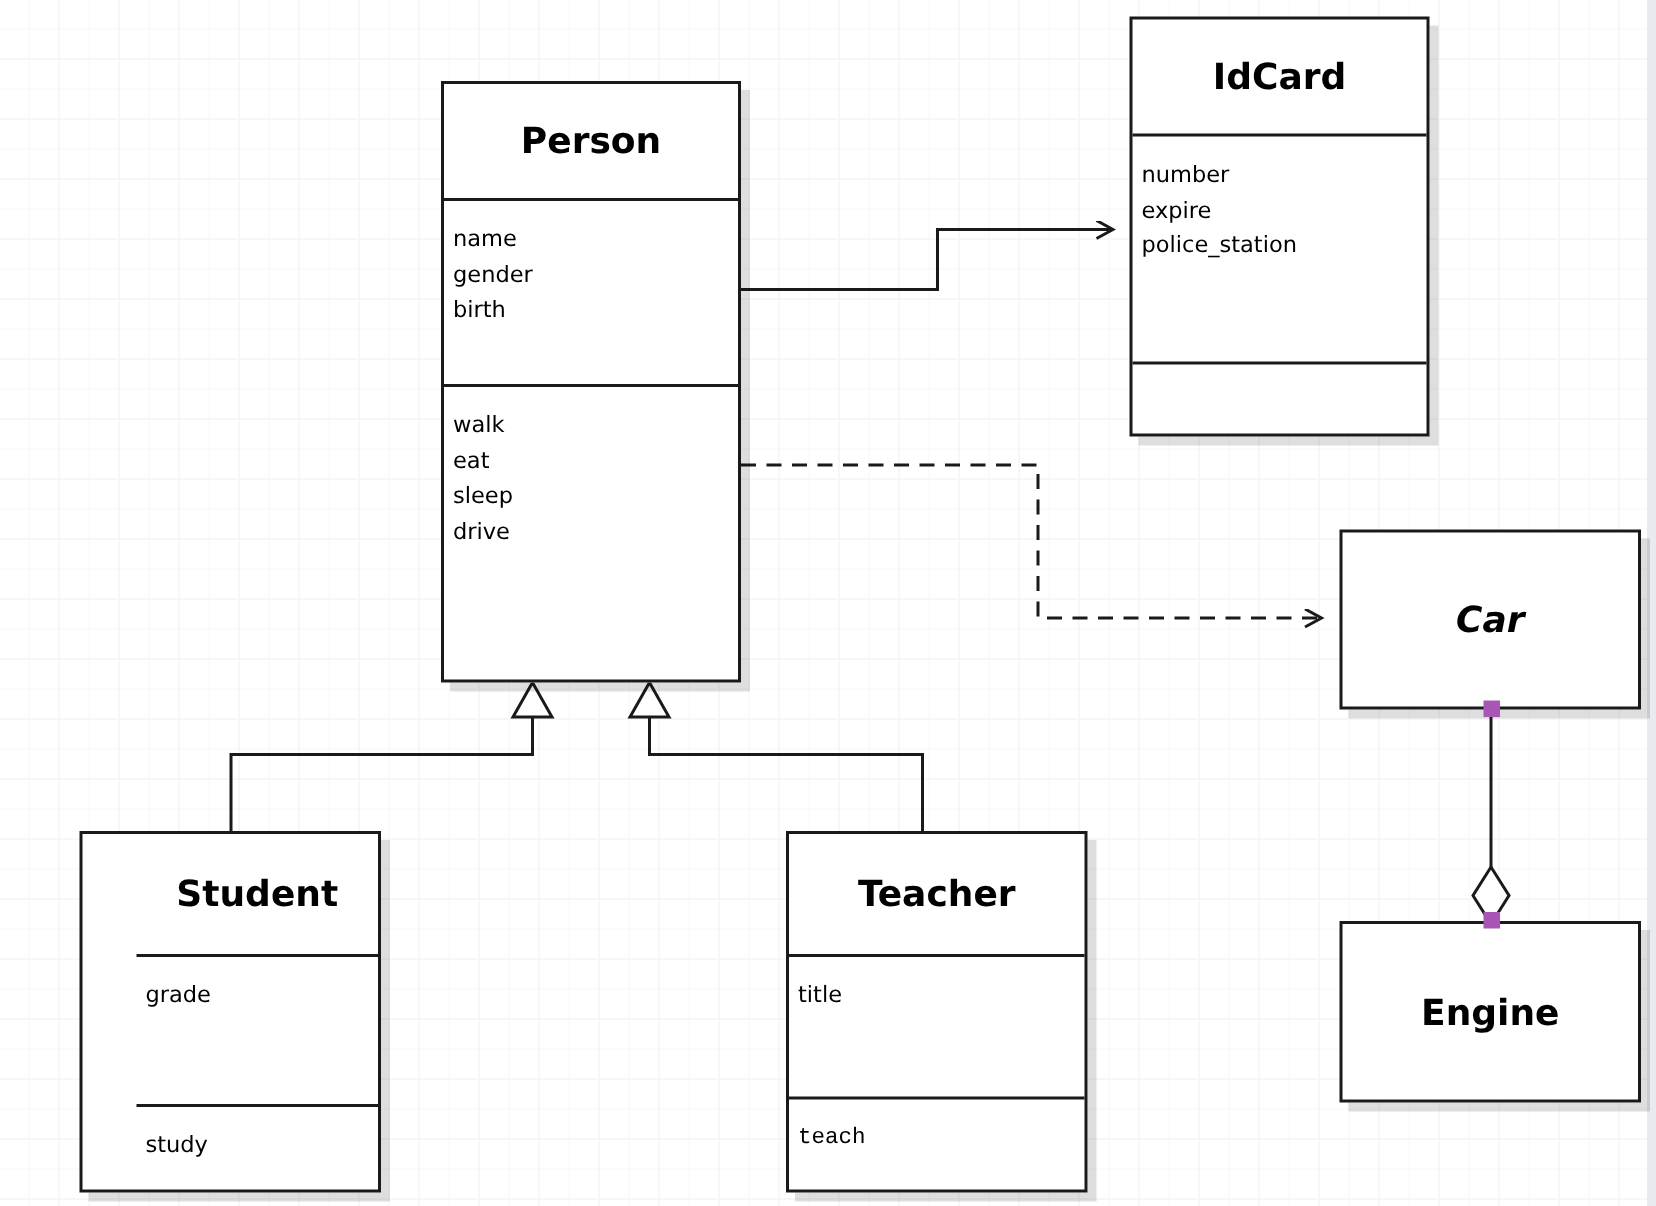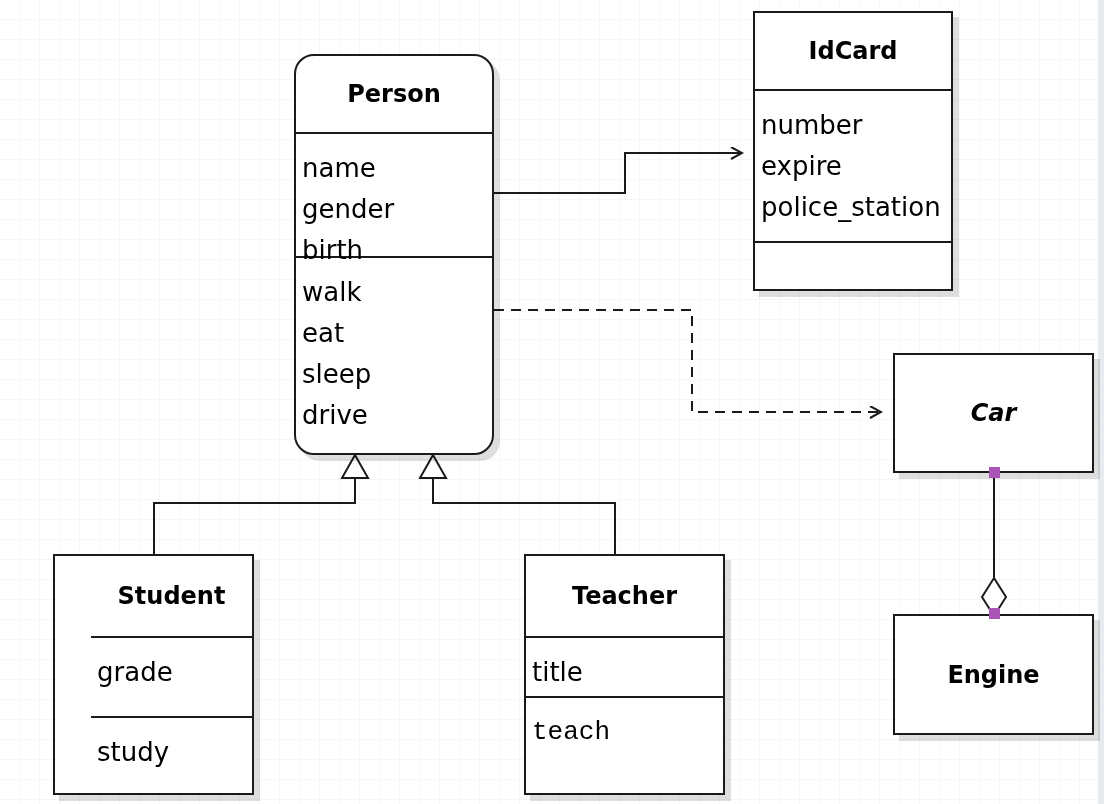--- a/index.html
+++ b/index.html
@@ -150,7 +150,7 @@
   <div class="handle" style="left:989px; top:467px; background:#a855b5;"></div>
   <div class="handle" style="left:989px; top:608px; background:#a855b5;"></div>
 
-  <div class="uml-class" style="left:294px; top:54px; width:200px; height:401px;border-radius:20px;">
+  <div class="uml-class" style="left:294px; top:54px; width:200px; height:401px;">
     <div class="uml-title title-only" style="height:76px;">Person</div>
     <div class="compartment" style="height:124px;">
       <div class="member">name</div>

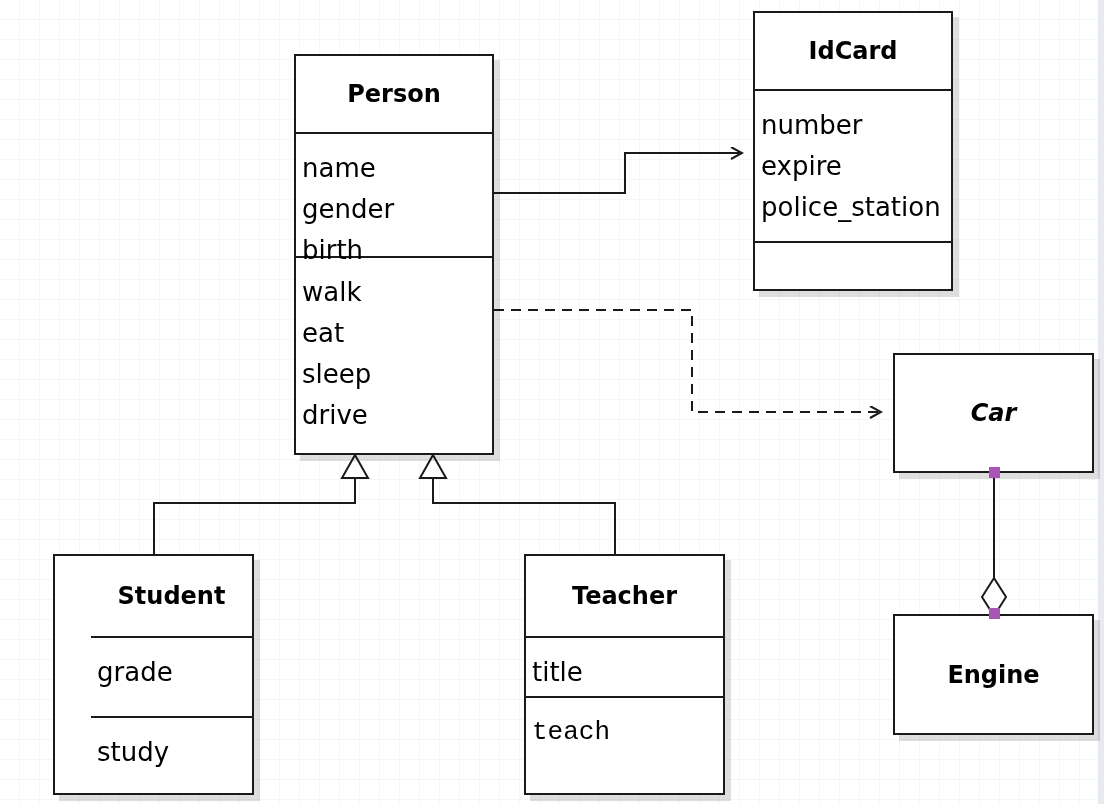--- a/index.html
+++ b/index.html
@@ -85,7 +85,7 @@
     box-sizing: border-box;
     border-top: 2px solid #1a1a1a;
     padding: 14px 6px 6px 6px;
-    font-size: 26px;
+    font-size: 15px;
     color: #000000;
     line-height: 1.58;
   }

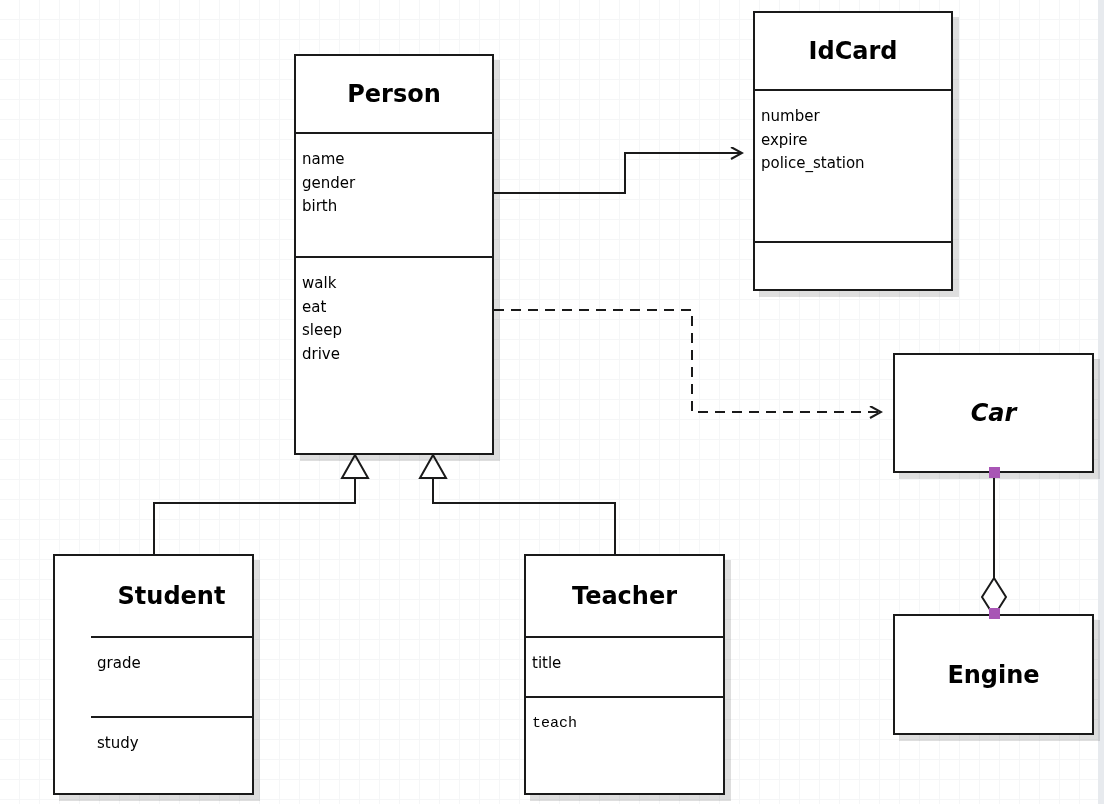--- a/index.html
+++ b/index.html
@@ -177,7 +177,7 @@
 
   <div class="uml-class" style="left:53px; top:554px; width:201px; height:241px;padding-left:36px;">
     <div class="uml-title title-only" style="height:80px;">Student</div>
-    <div class="compartment" style="height:80px;">
+    <div class="compartment" style="height:100px;">
       <div class="member">grade</div>
     </div>
     <div class="compartment" style="height:77px;">

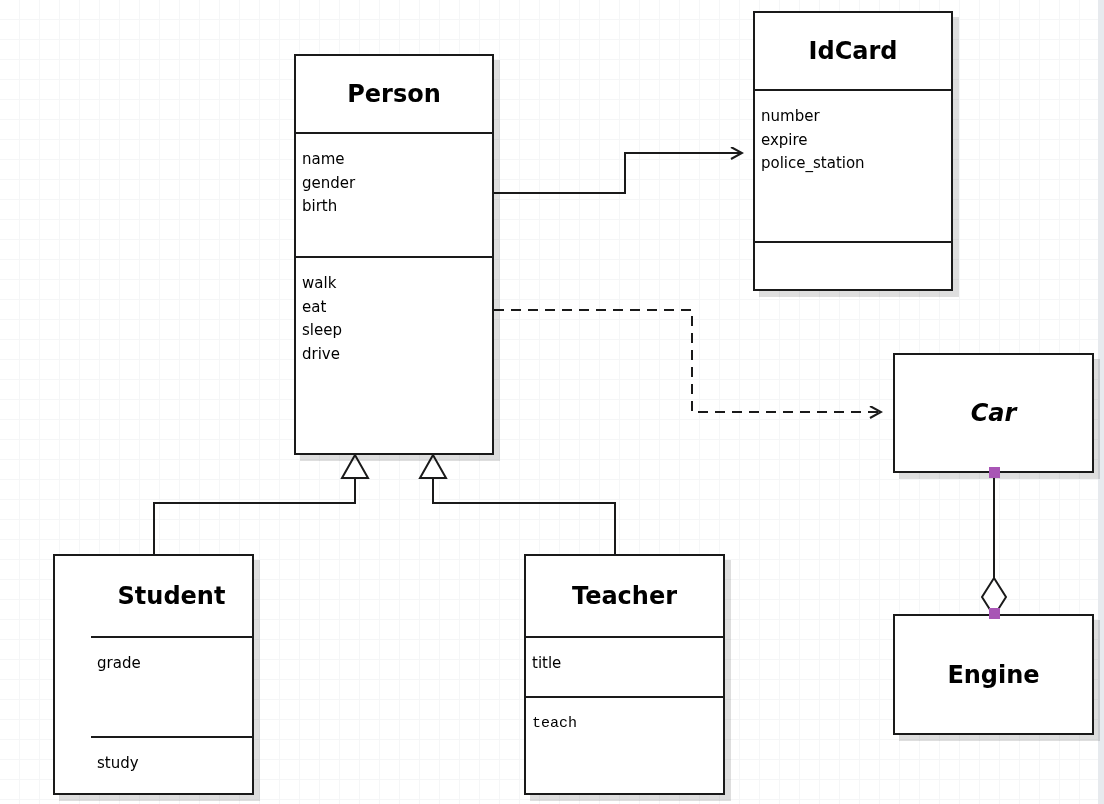--- a/index.html
+++ b/index.html
@@ -187,7 +187,7 @@
 
   <div class="uml-class" style="left:524px; top:554px; width:201px; height:241px;">
     <div class="uml-title title-only" style="height:80px;">Teacher</div>
-    <div class="compartment" style="height:60px;">
+    <div class="compartment" style="height:95px;">
       <div class="member">title</div>
     </div>
     <div class="compartment" style="height:77px;font-family:Liberation Mono, monospace;">

